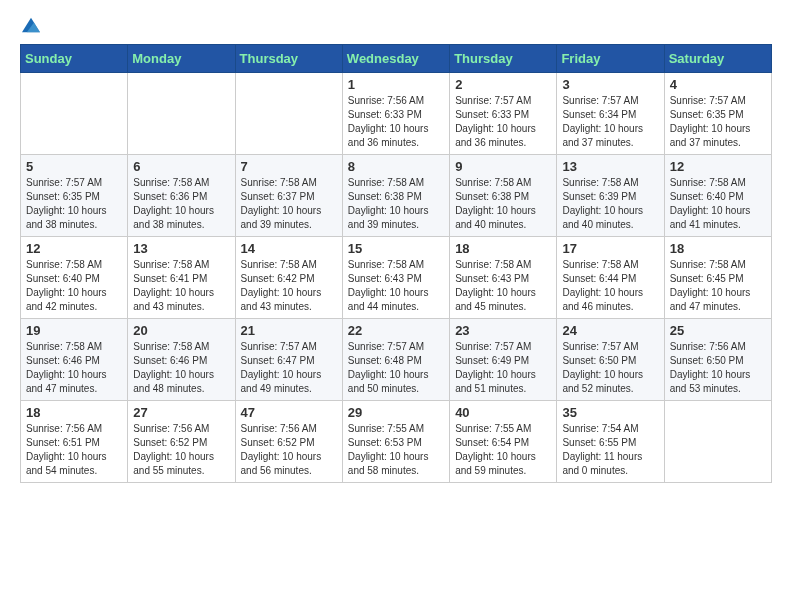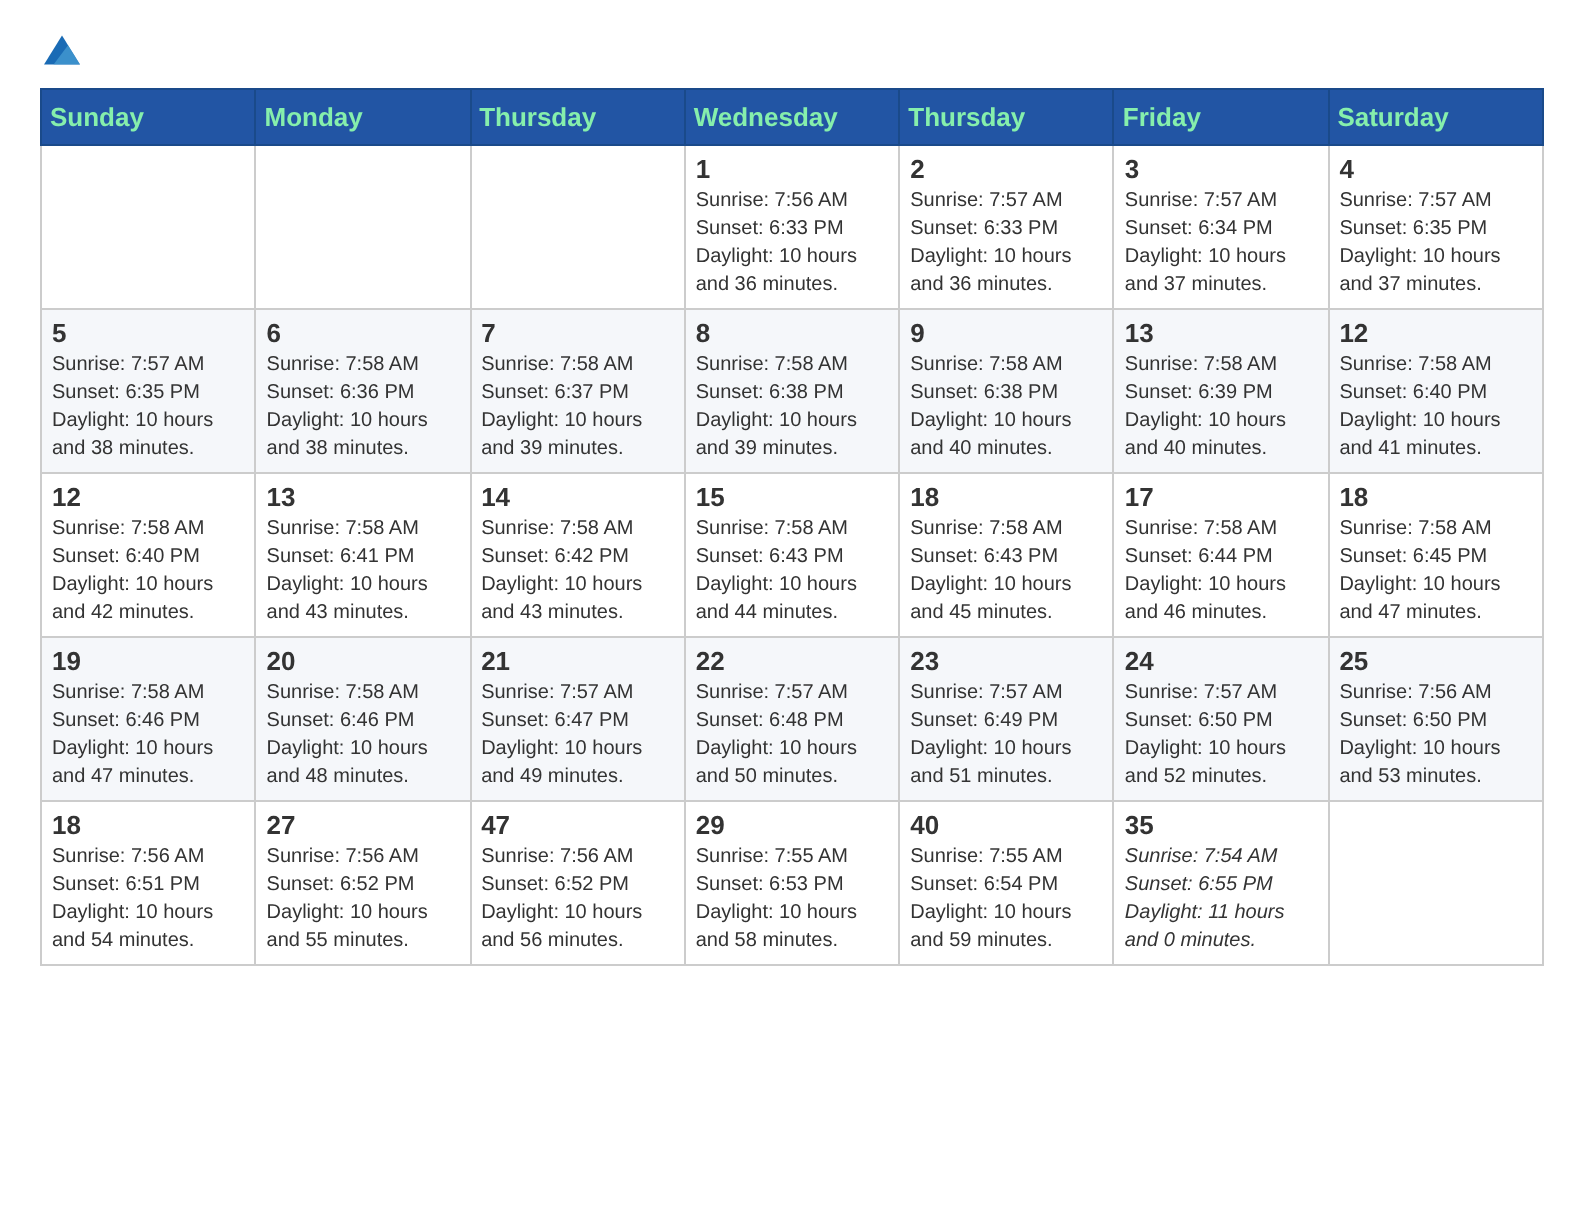--- a/index.html
+++ b/index.html
@@ -355,7 +355,7 @@
           </td>
           <td>
             <span class="day-num">35</span>
-            <div class="day-info" style="white-space: pre-line; font-style: italic;">Sunrise: 7:54 AM
+            <div class="day-info" style="white-space: pre-line;">Sunrise: 7:54 AM
 Sunset: 6:55 PM
 Daylight: 11 hours
 and 0 minutes.</div>

